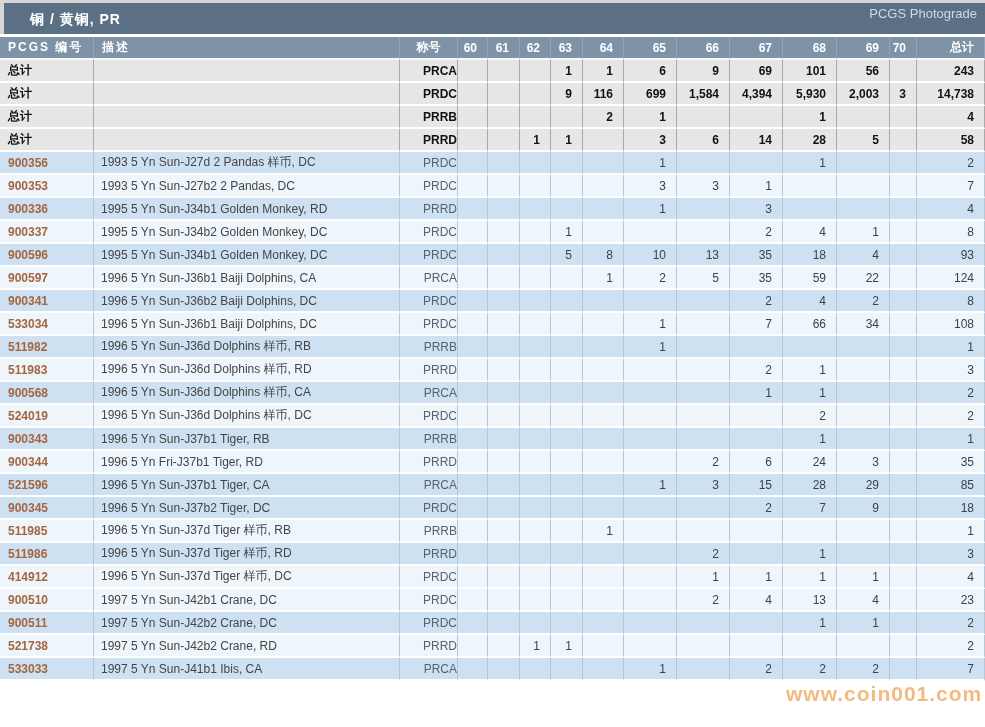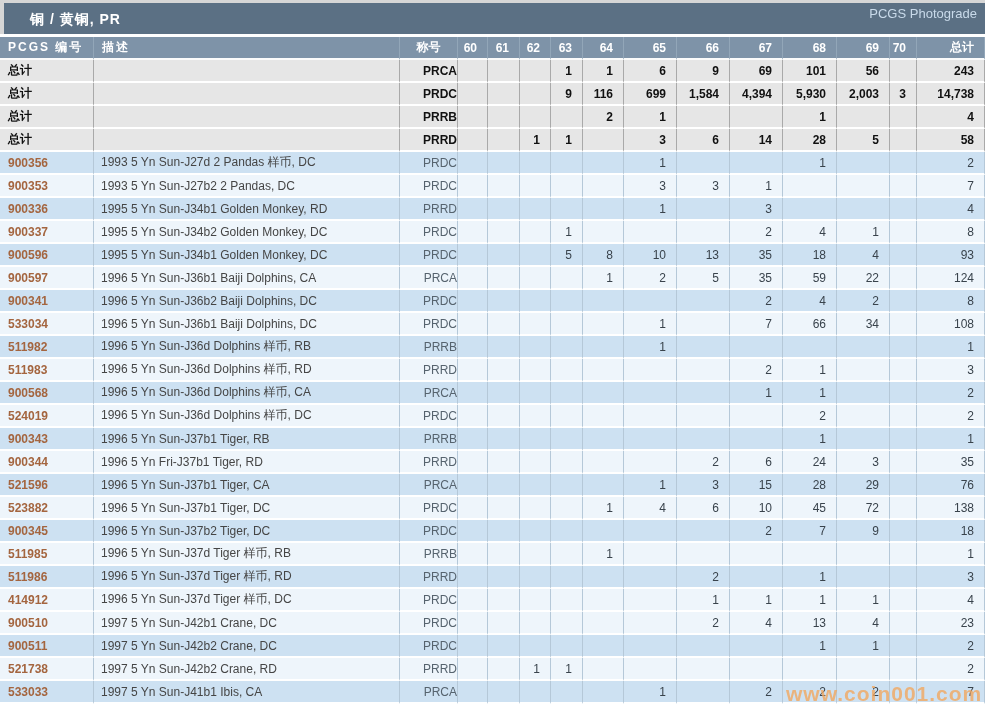--- a/index.html
+++ b/index.html
@@ -407,7 +407,7 @@
           <td class="c-grade">28</td>
           <td class="c-grade">29</td>
           <td class="c-grade"></td>
-          <td class="c-total">76</td>
+          <td class="c-total">85</td>
         </tr>
         <tr class="even">
           <td class="c-num"><a href="#">523882</a></td>

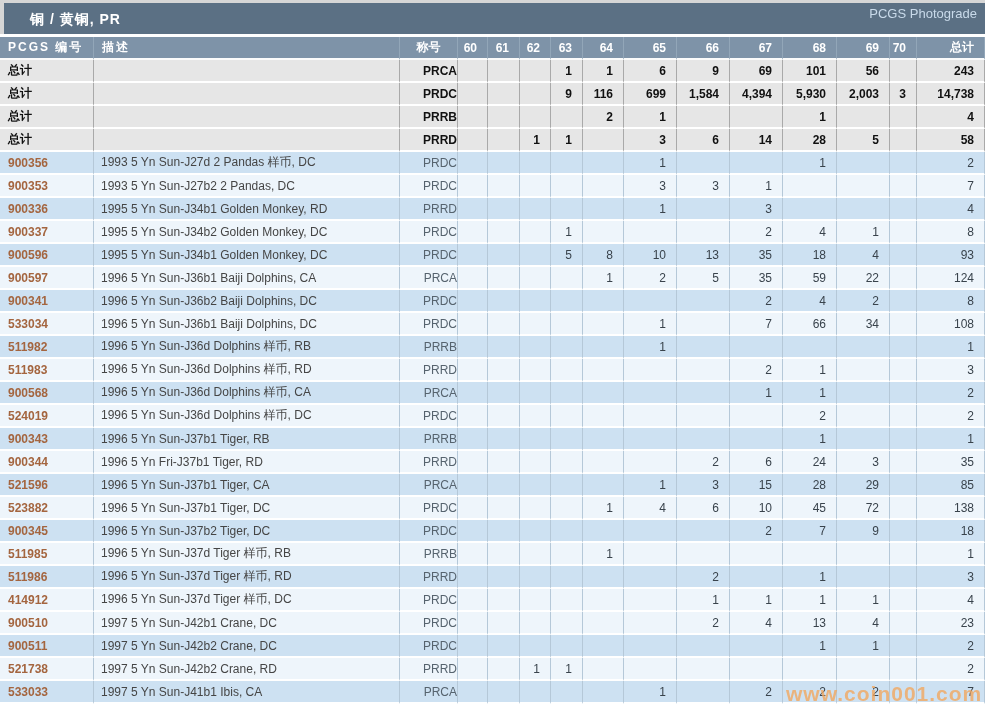--- a/index.html
+++ b/index.html
@@ -409,23 +409,6 @@
           <td class="c-grade"></td>
           <td class="c-total">85</td>
         </tr>
-        <tr class="even">
-          <td class="c-num"><a href="#">523882</a></td>
-          <td class="c-desc">1996 5 Yn Sun-J37b1 Tiger, DC</td>
-          <td class="c-des">PRDC</td>
-          <td class="c-grade"></td>
-          <td class="c-grade"></td>
-          <td class="c-grade"></td>
-          <td class="c-grade"></td>
-          <td class="c-grade">1</td>
-          <td class="c-grade">4</td>
-          <td class="c-grade">6</td>
-          <td class="c-grade">10</td>
-          <td class="c-grade">45</td>
-          <td class="c-grade">72</td>
-          <td class="c-grade"></td>
-          <td class="c-total">138</td>
-        </tr>
         <tr class="odd">
           <td class="c-num"><a href="#">900345</a></td>
           <td class="c-desc">1996 5 Yn Sun-J37b2 Tiger, DC</td>

